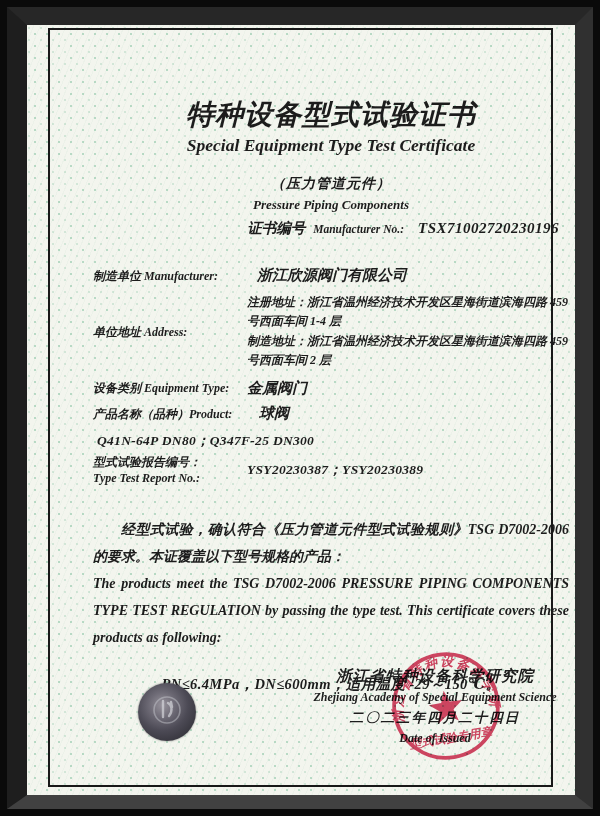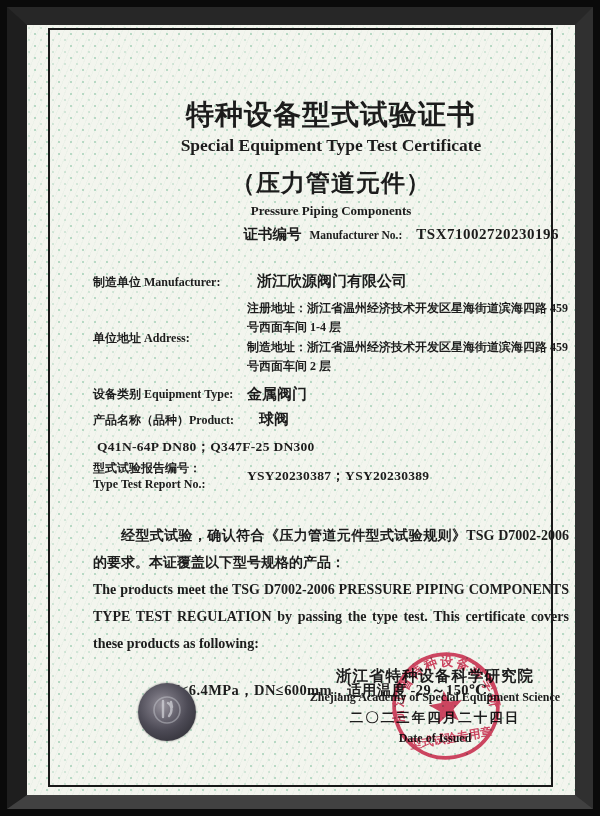--- a/index.html
+++ b/index.html
@@ -13,7 +13,7 @@
   html,body{width:600px;height:816px;overflow:hidden;background:#000;}
   body{font-family:"Liberation Serif","DejaVu Serif",serif;color:var(--c-ink);}
 
-  .scene{position:absolute;inset:0;width:600px;height:816px;}
+  .scene{position:absolute;inset:0;width:600px;height:816px;font-style:italic;}
 
   
   .frame{position:absolute;inset:0;background:var(--c-frame-black);}

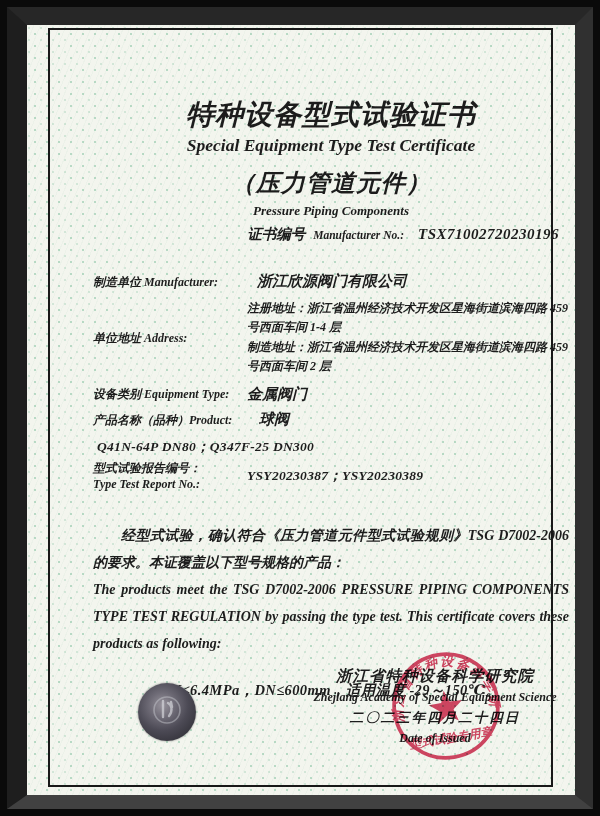--- a/index.html
+++ b/index.html
@@ -48,7 +48,7 @@
   .t-center{text-align:center;}
   .title-cn{font-size:28px;font-weight:bold;letter-spacing:1px;margin-top:12px;line-height:1.15;}
   .title-en{font-size:17.5px;font-weight:bold;margin-top:4px;}
-  .subtitle-cn{font-size:24px;font-weight:bold;margin-top:11px;letter-spacing:1px;}
+  .subtitle-cn{font-size:14px;font-weight:bold;margin-top:19px;letter-spacing:1px;}
   .subtitle-en{font-size:13px;font-weight:bold;margin-top:4px;}
 
   .certno{margin-top:6px;text-align:right;padding-right:10px;white-space:nowrap;}

